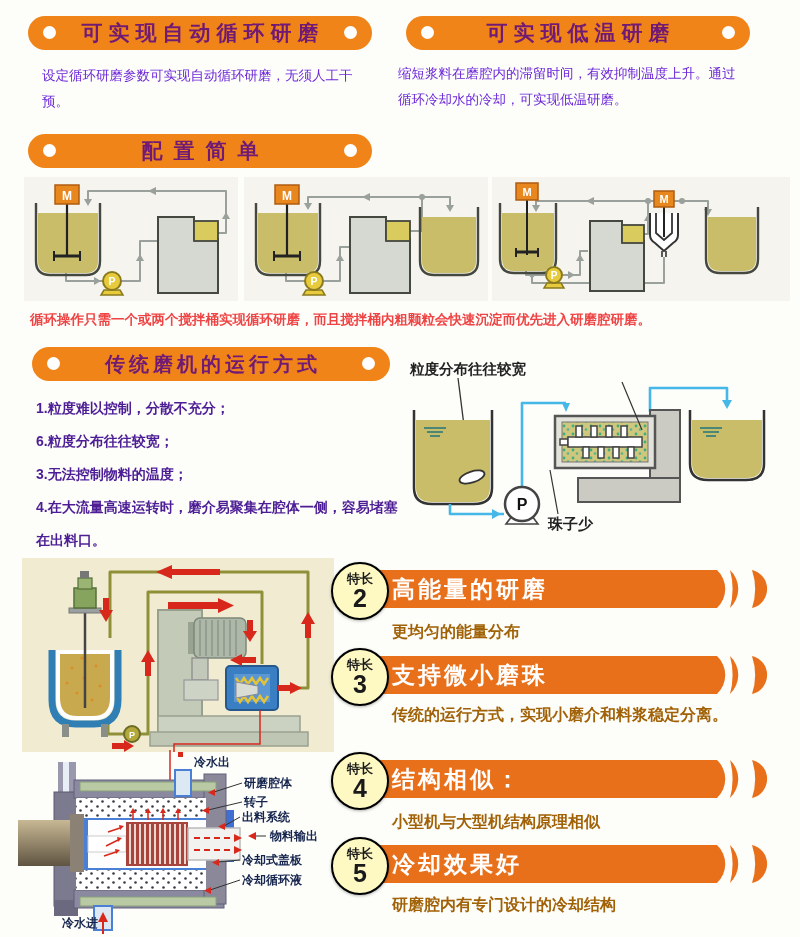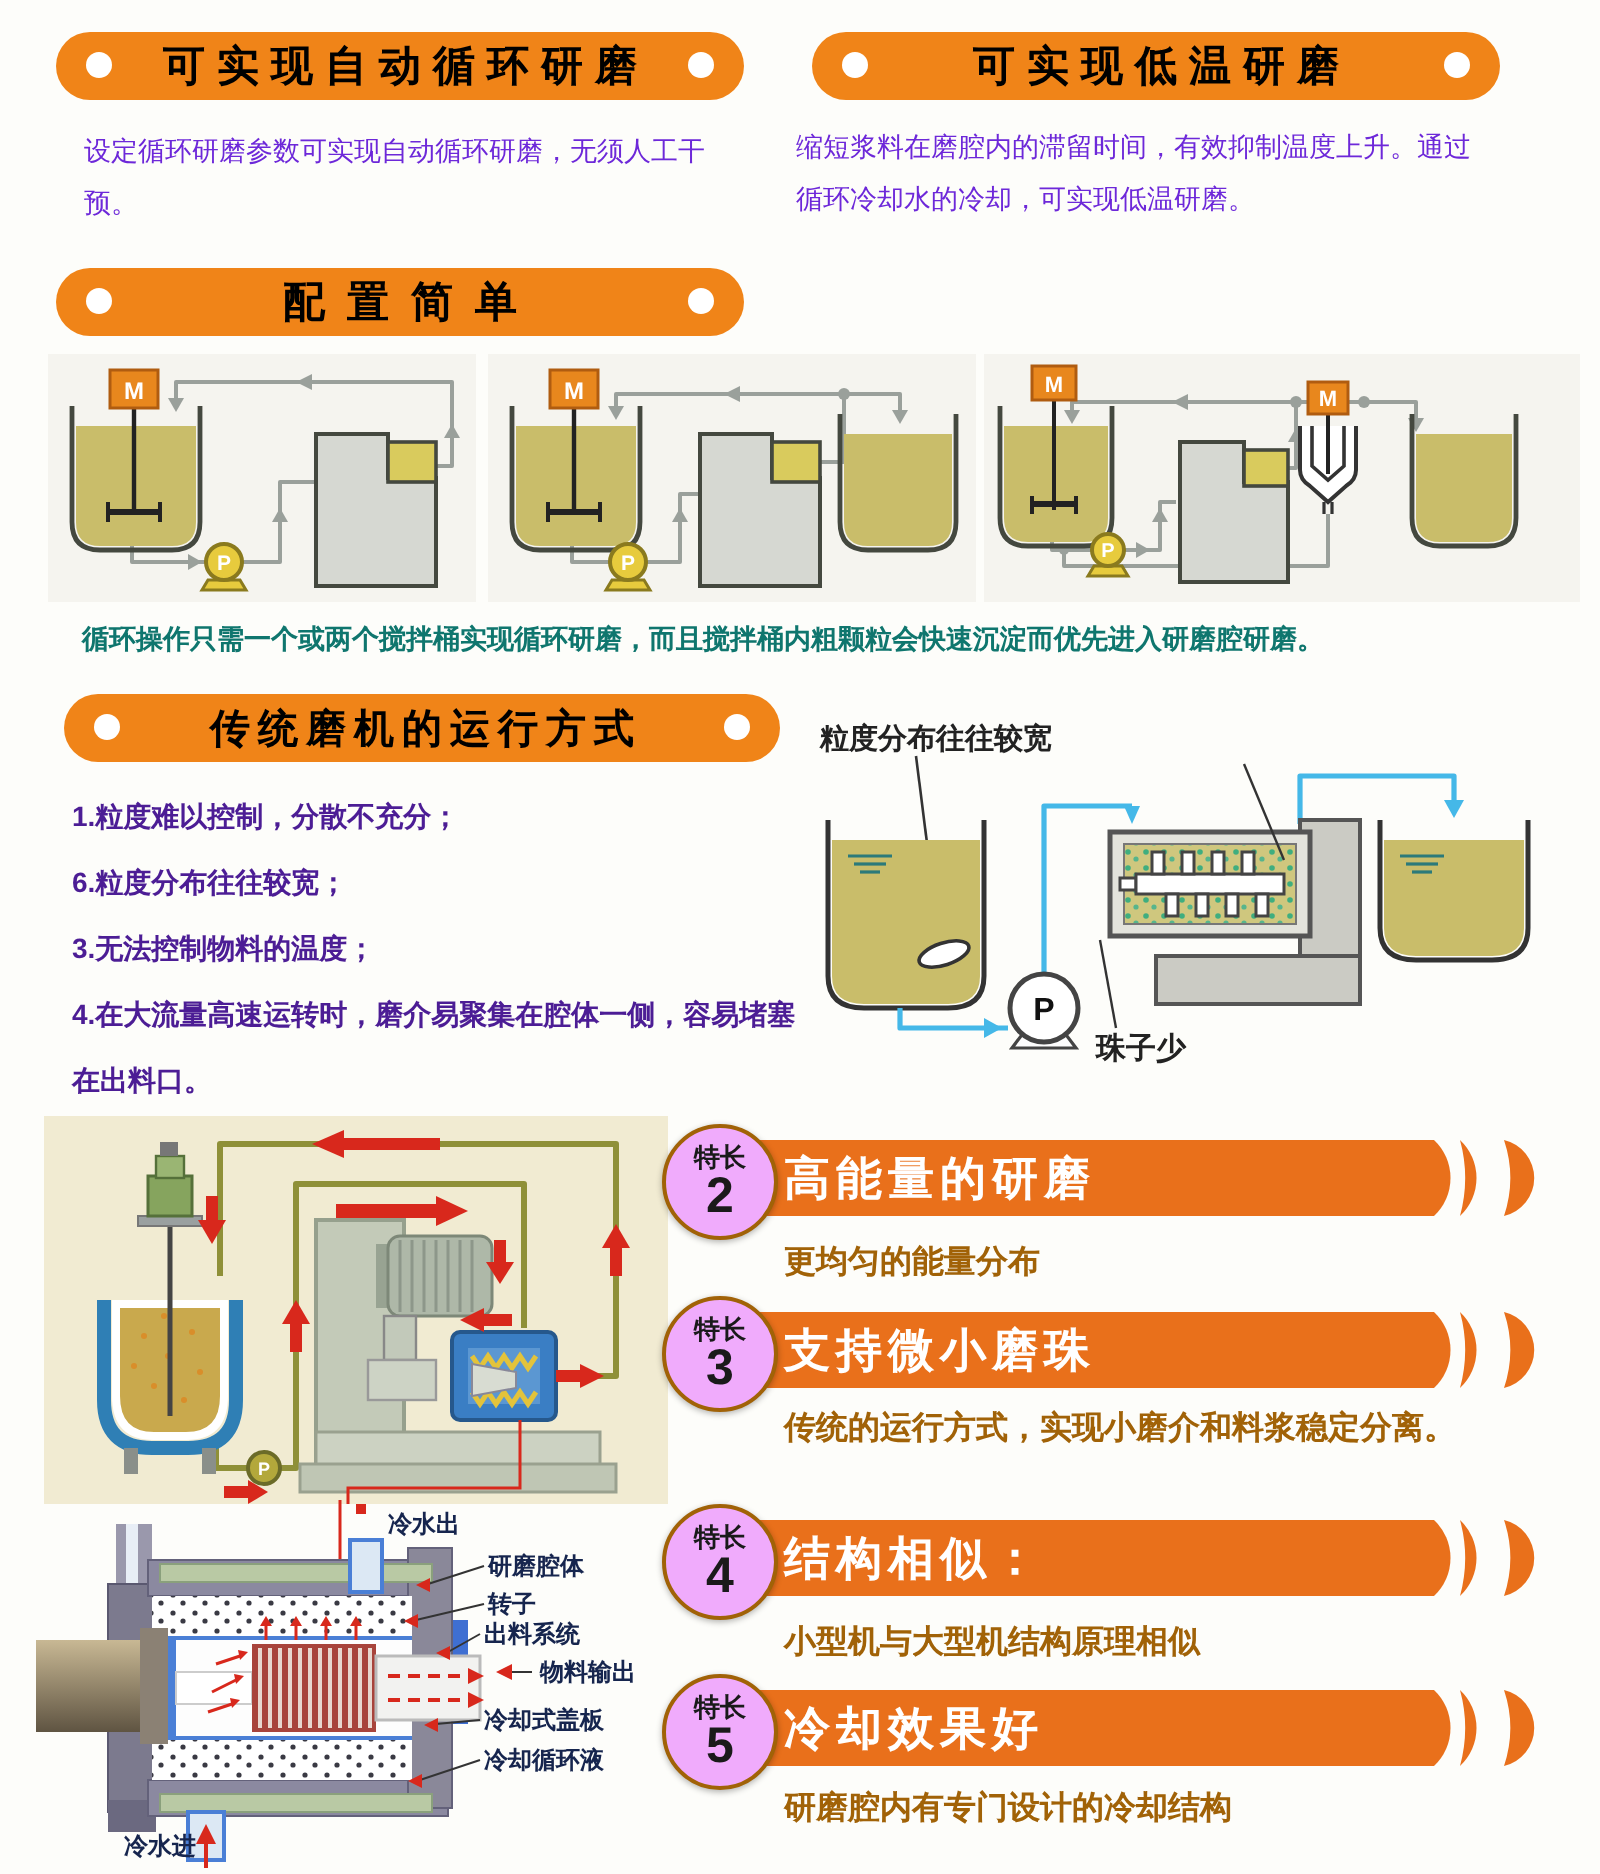--- a/index.html
+++ b/index.html
@@ -11,7 +11,7 @@
         display:flex;align-items:center;justify-content:center;}
   .pill .dot{position:absolute;top:10px;width:13px;height:13px;border-radius:50%;background:#fff;}
   .pill .dot.l{left:15px;} .pill .dot.r{right:15px;}
-  .pill .pill-title{color:#000000;font-weight:bold;font-size:21px;letter-spacing:6px;text-indent:6px;}
+  .pill .pill-title{color:#701a75;font-weight:bold;font-size:21px;letter-spacing:6px;text-indent:6px;}
   .body-text{position:absolute;font-size:13.5px;color:#6d28d9;line-height:1.95;}
   .diagram-box{position:absolute;background:#f5f4ef;}
   .trad-list{position:absolute;font-size:14px;color:#4c1d95;line-height:2.35;font-weight:bold;}

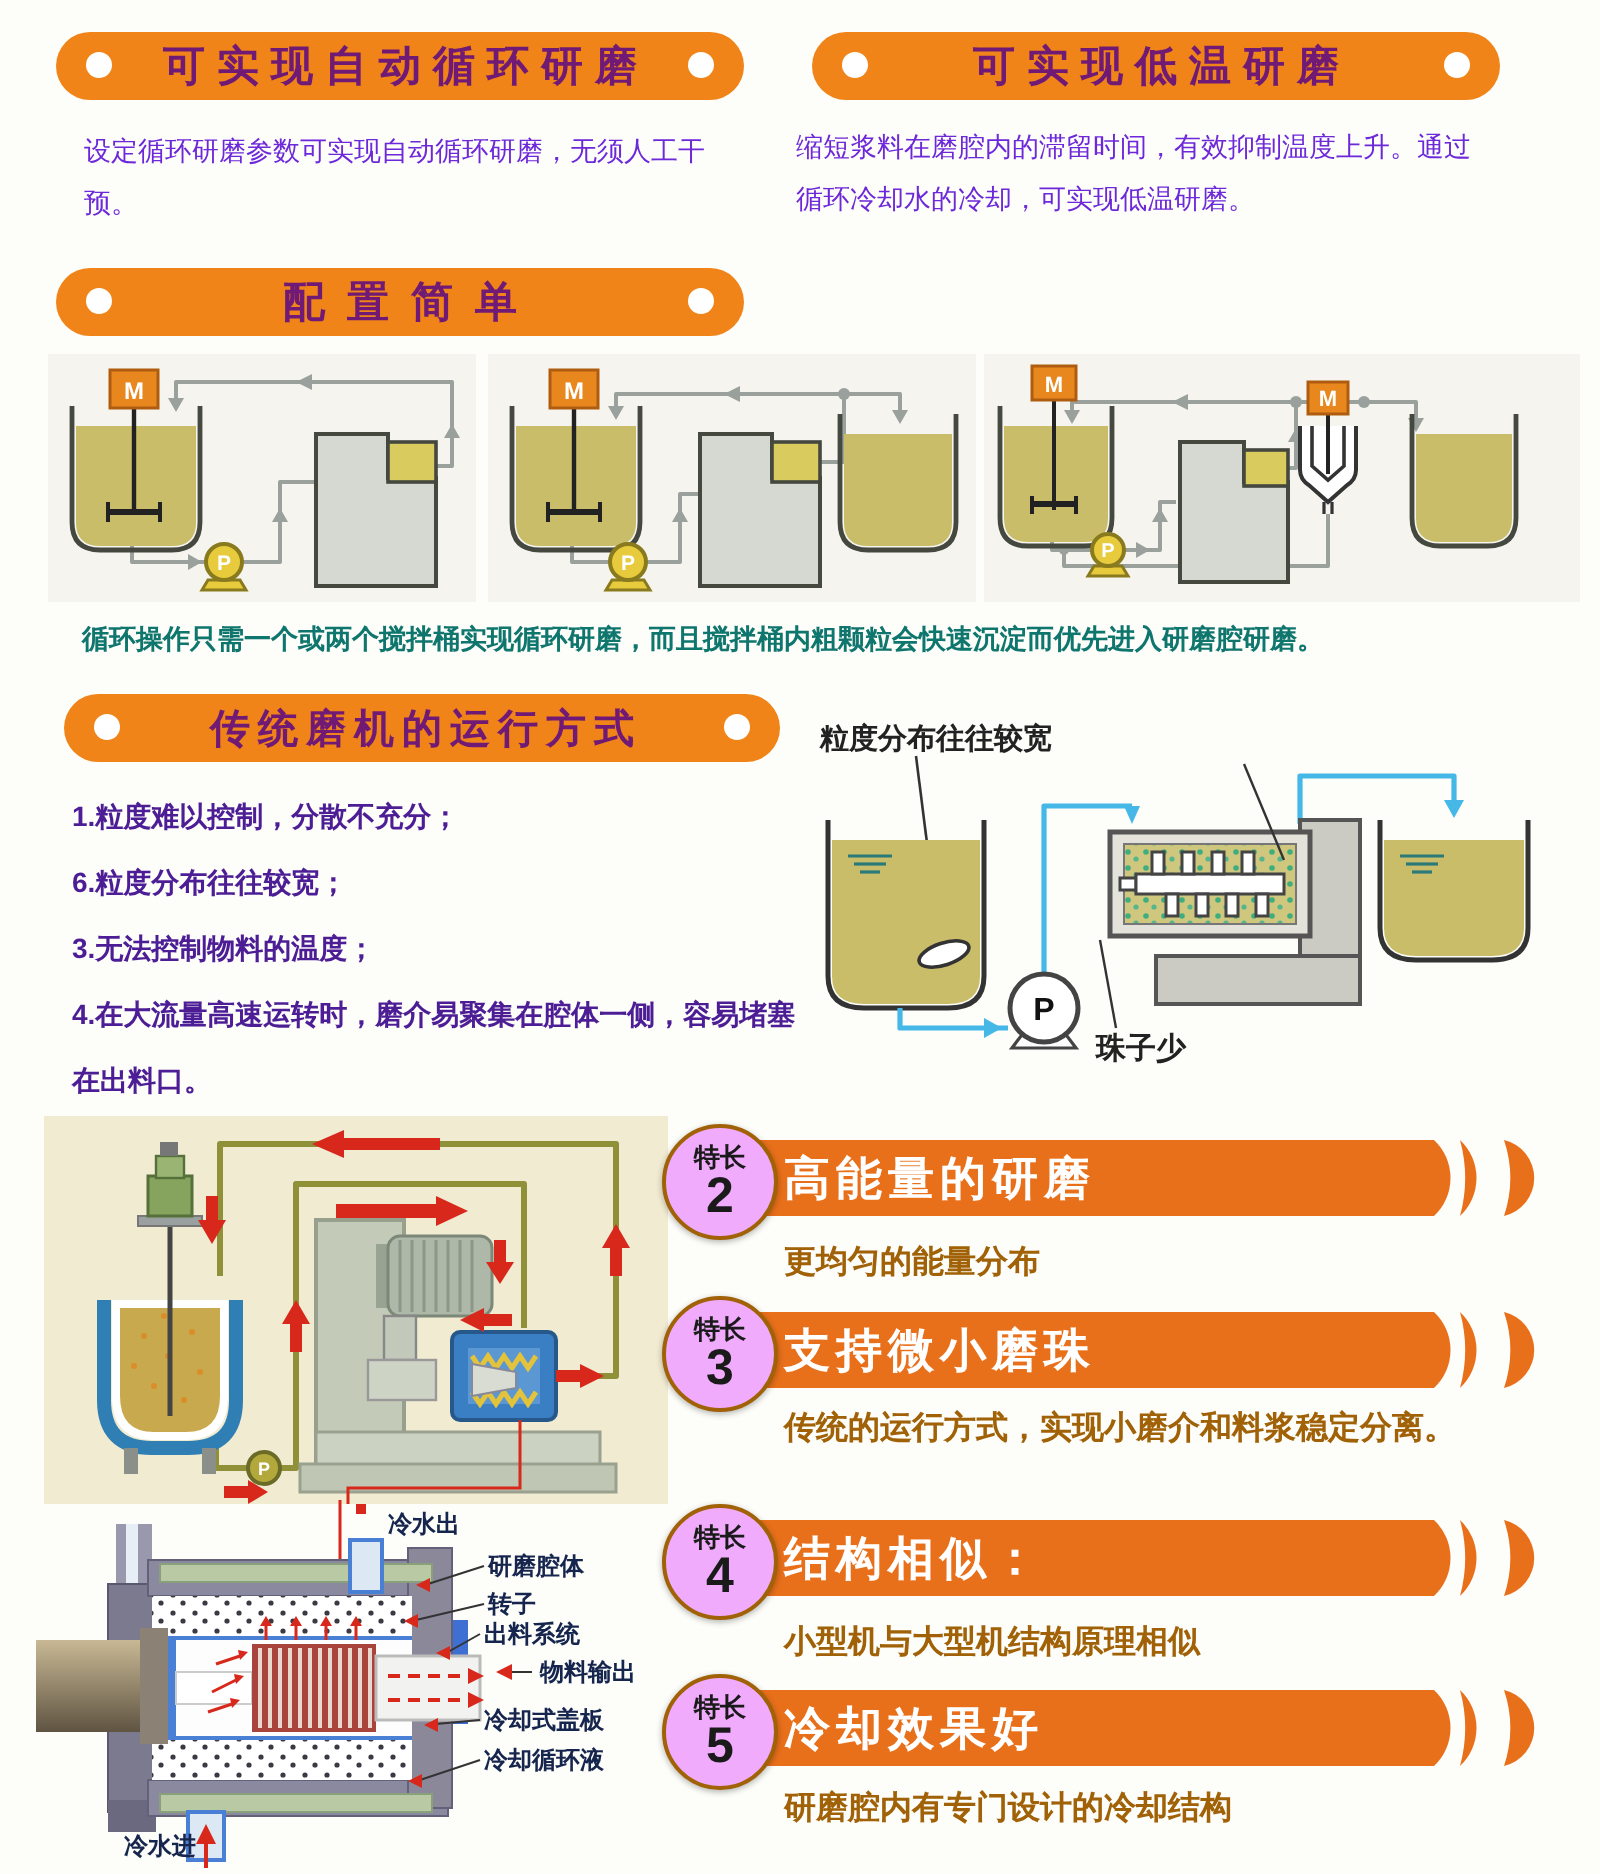--- a/index.html
+++ b/index.html
@@ -163,7 +163,7 @@
   </svg>
   </div>
 
-  <div class="body-text" style="left:41px;top:307px;width:758px;font-weight:bold;color:#0f766e;">循环操作只需一个或两个搅拌桶实现循环研磨，而且搅拌桶内粗颗粒会快速沉淀而优先进入研磨腔研磨。</div>
+  <div class="body-text" style="left:30px;top:307px;width:758px;font-weight:bold;color:#ef4444;">循环操作只需一个或两个搅拌桶实现循环研磨，而且搅拌桶内粗颗粒会快速沉淀而优先进入研磨腔研磨。</div>
 
   <div class="pill" style="left:32px;top:347px;width:358px;">
     <span class="dot l"></span>

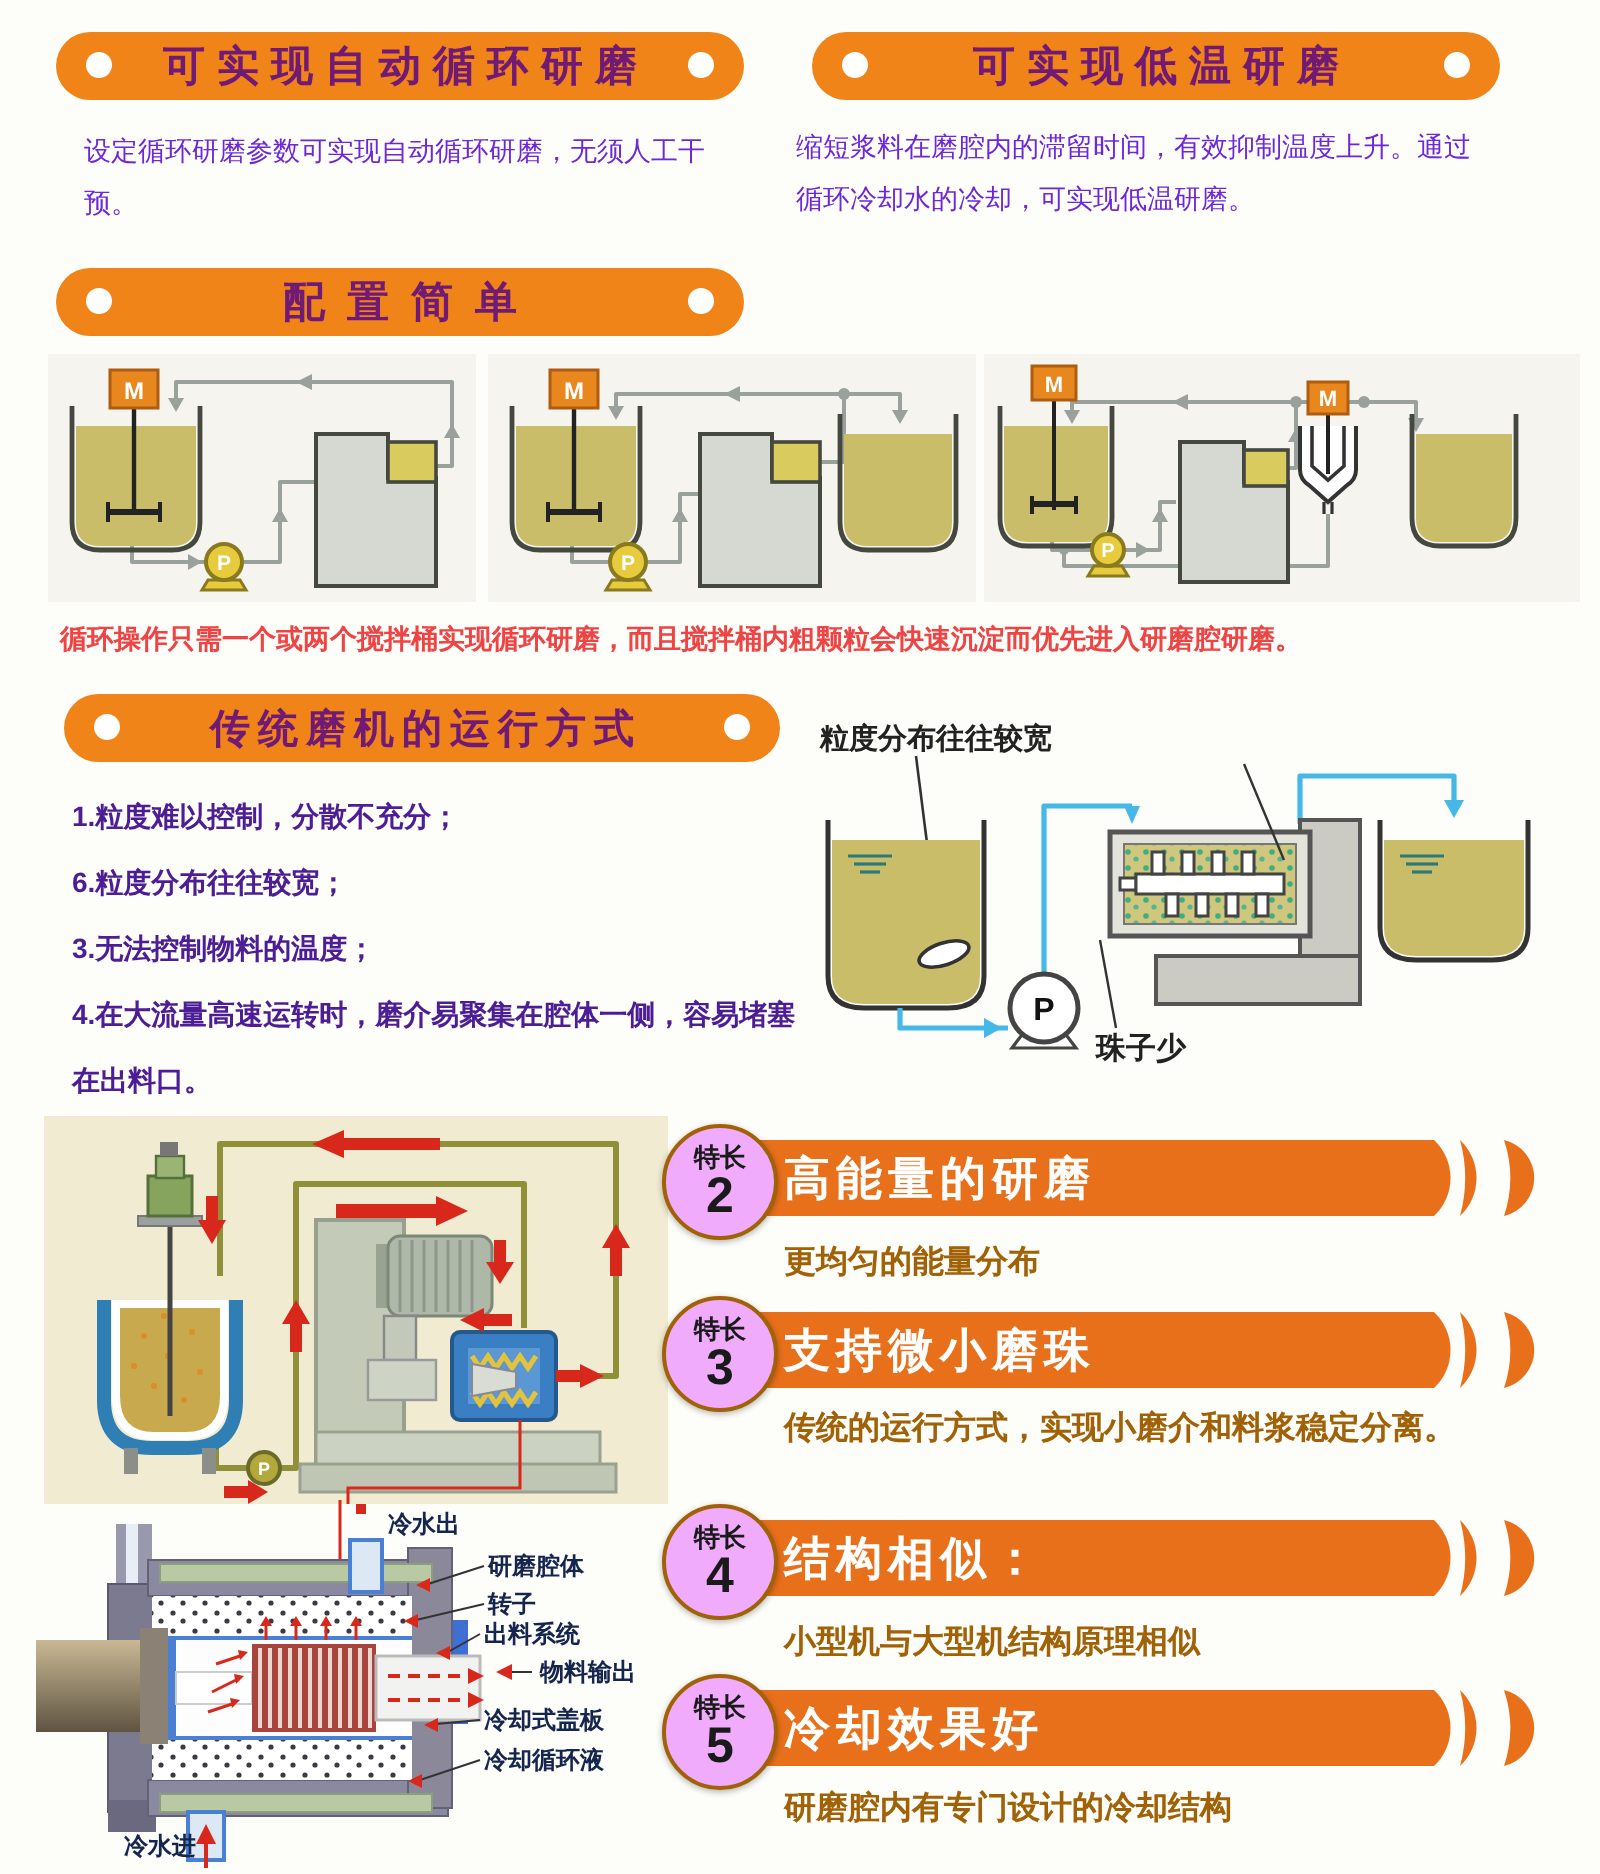--- a/index.html
+++ b/index.html
@@ -18,7 +18,7 @@
   .trad-label{position:absolute;font-size:14.5px;font-weight:bold;color:#222;}
   
   .badge{position:absolute;left:331px;width:54px;height:54px;border-radius:50%;
-         background:#f0abfc;border:2px solid #a16207;box-shadow:0 1px 3px rgba(0,0,0,.3);
+         background:#fef9c3;border:2px solid #000000;box-shadow:0 1px 3px rgba(0,0,0,.3);
          display:flex;flex-direction:column;align-items:center;justify-content:center;z-index:3;}
   .badge .b-top{font-size:13px;font-weight:bold;color:#1a1a1a;line-height:1;}
   .badge .b-num{font-size:25px;font-weight:bold;color:#1a1a1a;line-height:1;margin-top:1px;}

